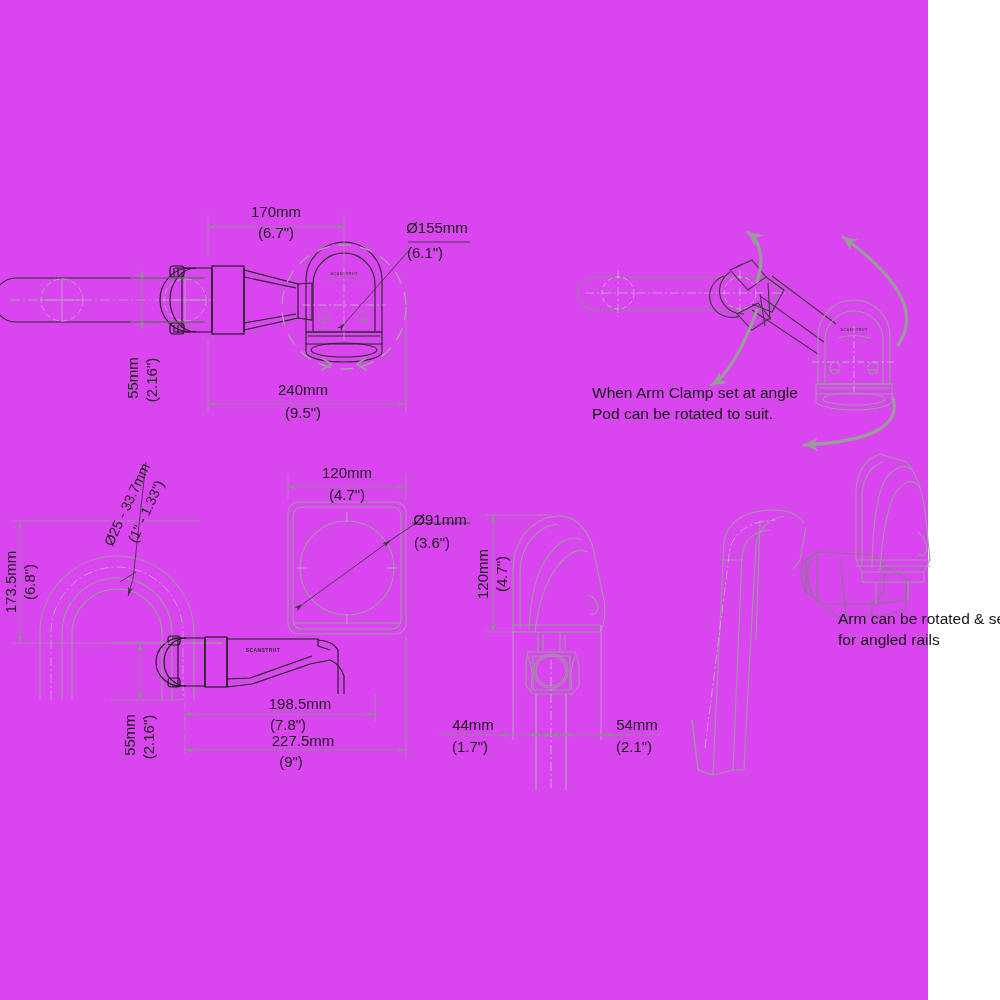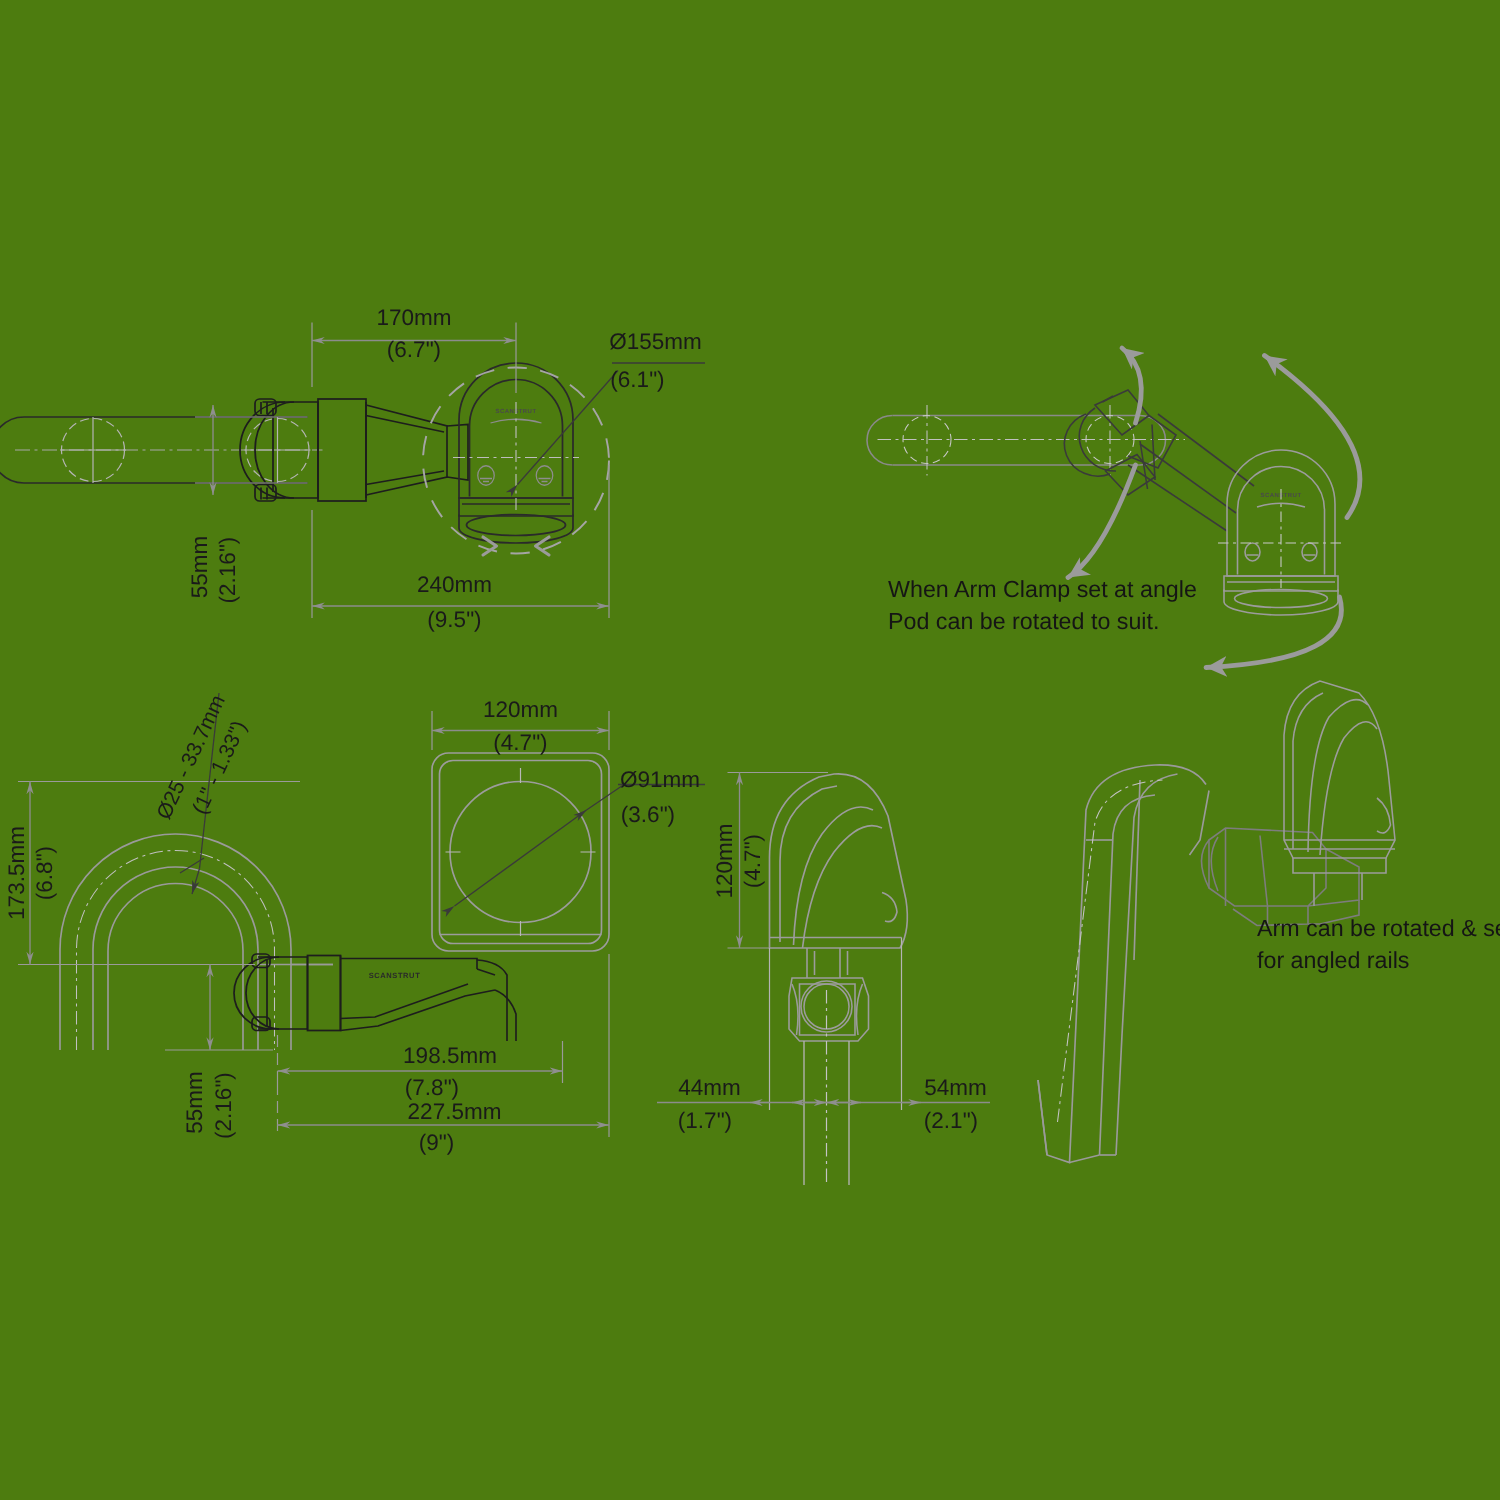--- a/index.html
+++ b/index.html
@@ -19,9 +19,9 @@
     position: absolute;
     left: 0;
     top: 0;
-    width: 1000px;
+    width: 928px;
     height: 1000px;
-    background: #4d7c0f;
+    background: #d946ef;
   }
   svg.drawing {
     position: absolute;

